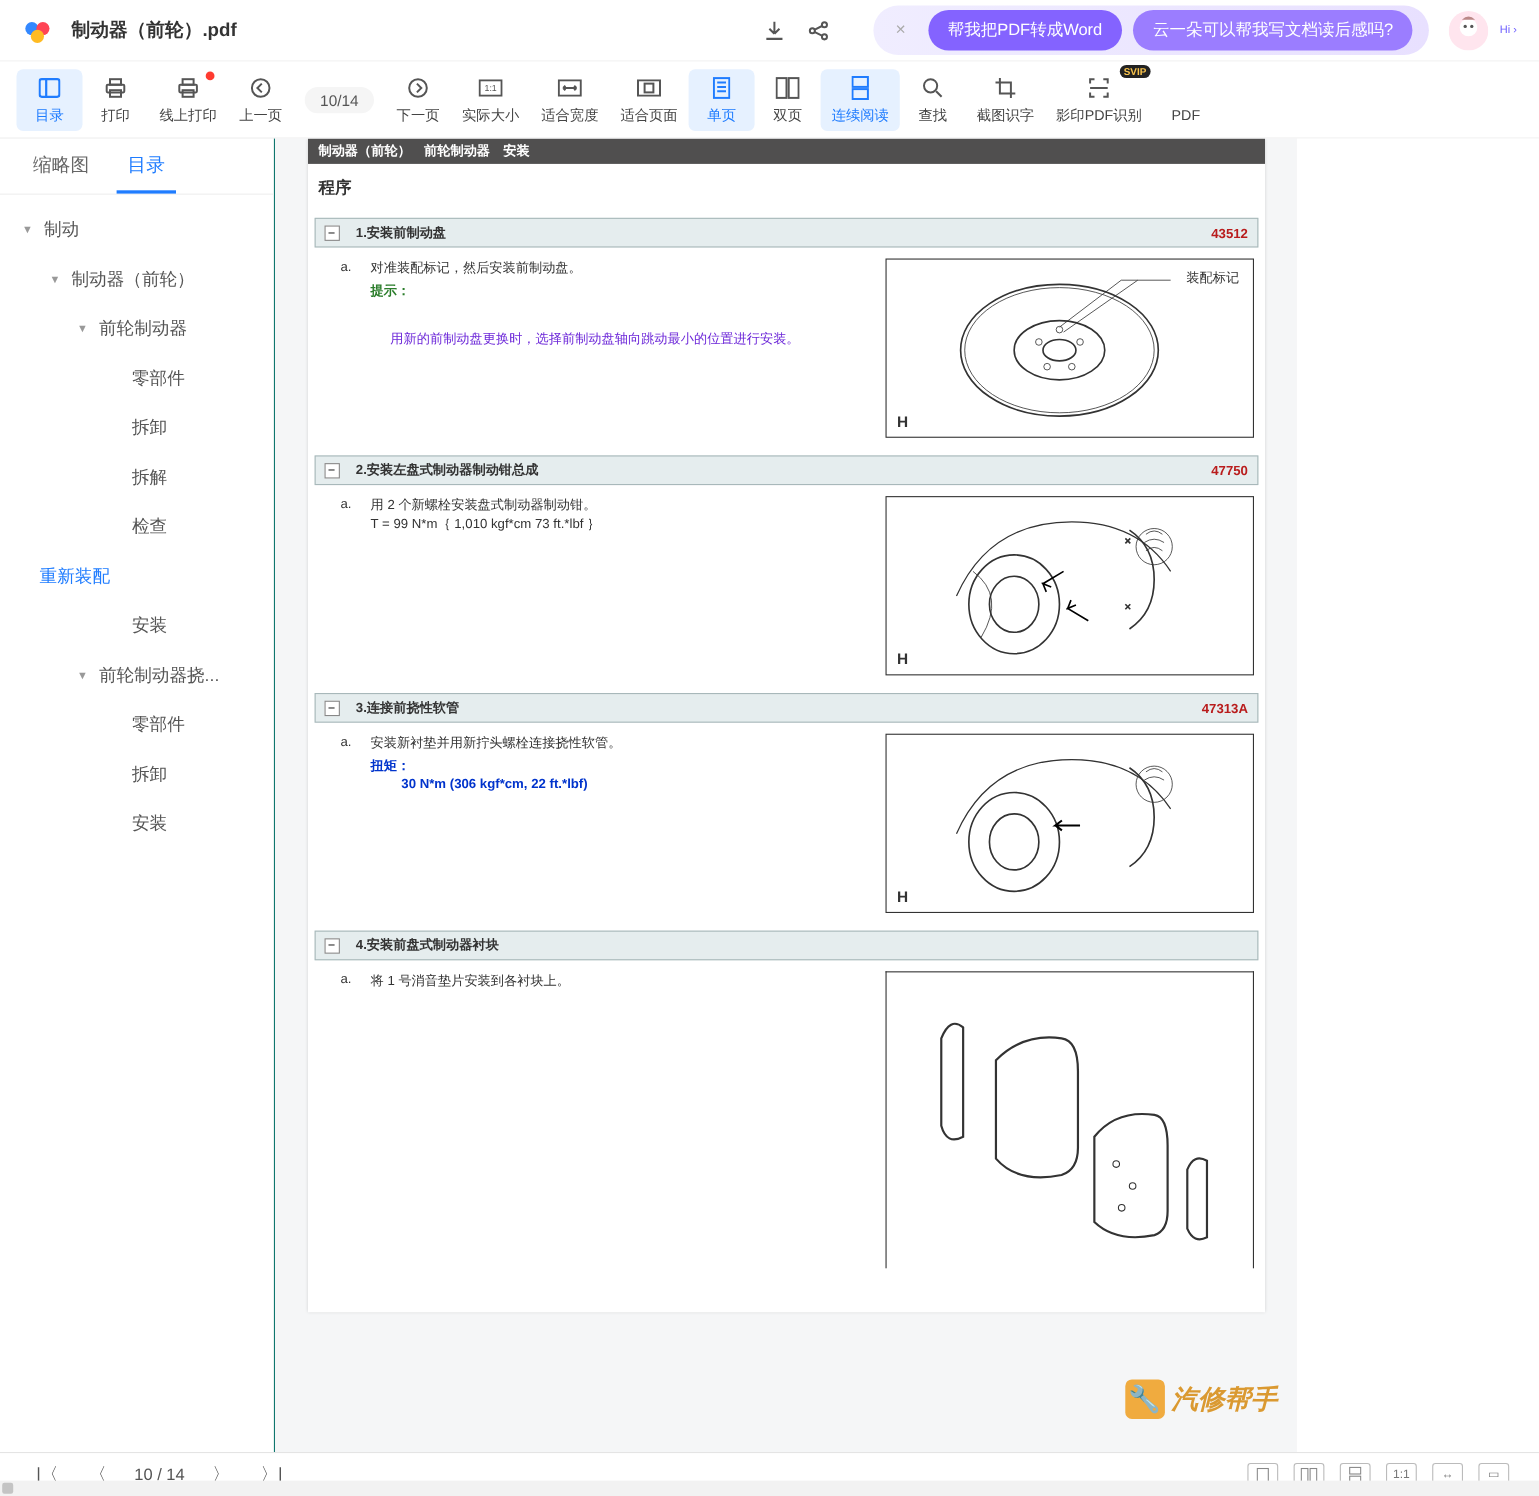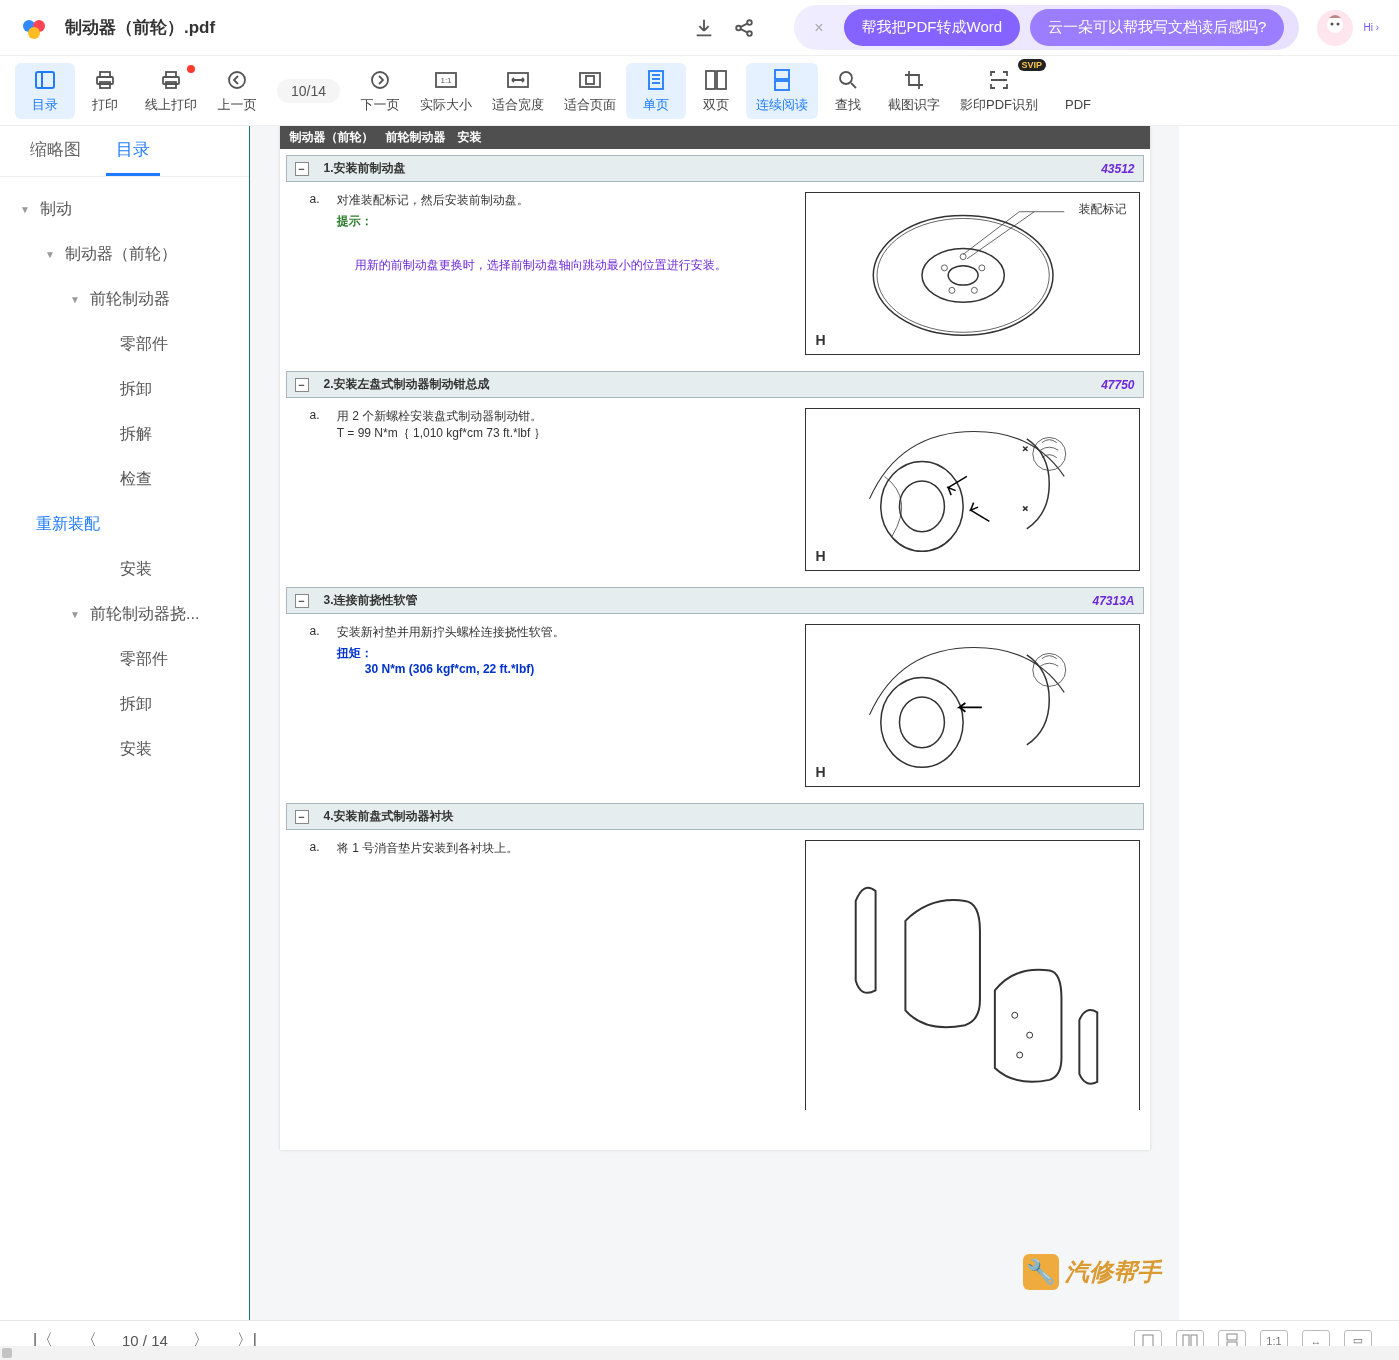--- a/index.html
+++ b/index.html
@@ -322,6 +322,7 @@
         <span>前轮制动器</span>
         <span>安装</span>
       </div>
+      <div class="sec-title">程序</div>
 
       <div class="step-bar">
         <div class="col-icon">−</div>

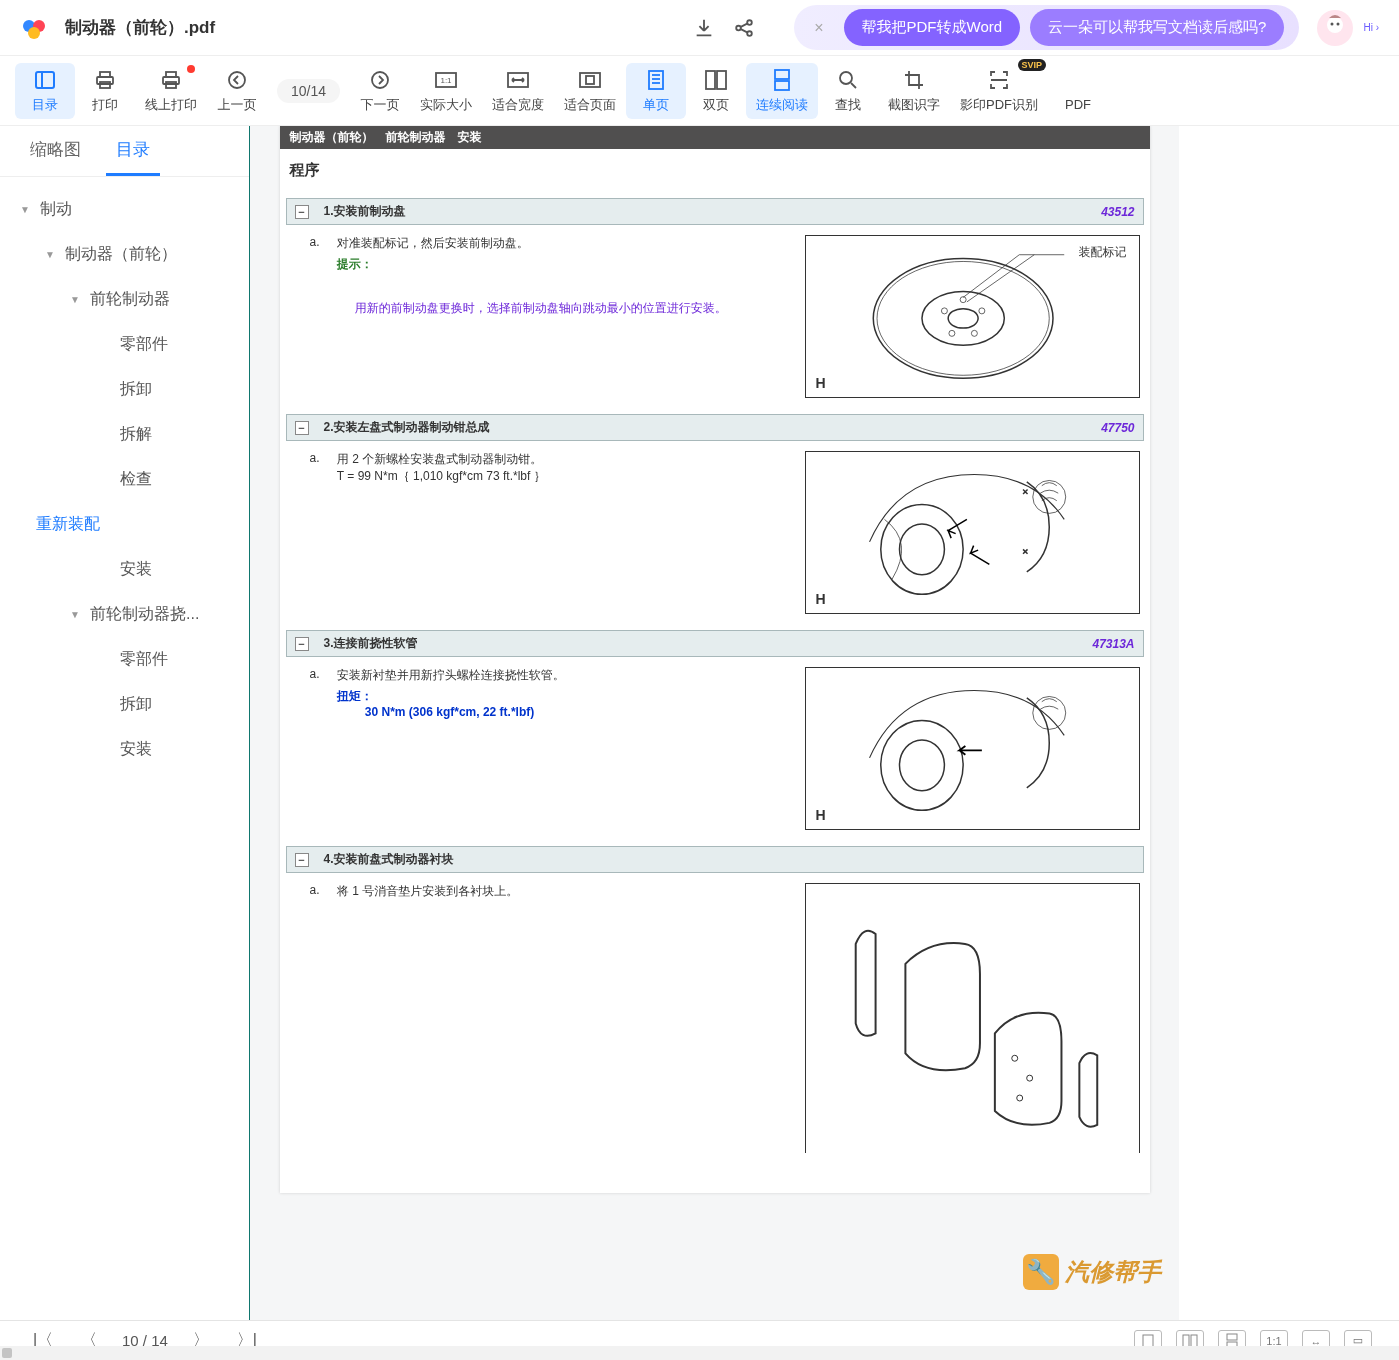--- a/index.html
+++ b/index.html
@@ -49,7 +49,7 @@
   .step-bar { background: #e5edee; border: 1px solid #a8b8ba; display: flex; align-items: center; padding: 4px 8px; margin: 6px 6px 0 6px; font-size: 12px; font-weight: bold; }
   .step-bar .col-icon { width: 14px; height: 14px; border: 1px solid #888; background: #fff; display: flex; align-items: center; justify-content: center; font-size: 11px; margin-right: 15px; color: #555; }
   .step-bar .step-label { flex: 1; }
-  .step-bar .step-code { color: #6d28d9; font-weight: bold; font-style: italic; }
+  .step-bar .step-code { color: #b91c1c; font-weight: bold; }
   .step-body { display: flex; padding: 10px 10px 10px 30px; font-size: 12px; justify-content: space-between; }
   .step-body .txt-col { flex: 1; padding-right: 20px; }
   .step-body .txt-col .amark { color: #333; display: inline-block; width: 24px; vertical-align: top; }

